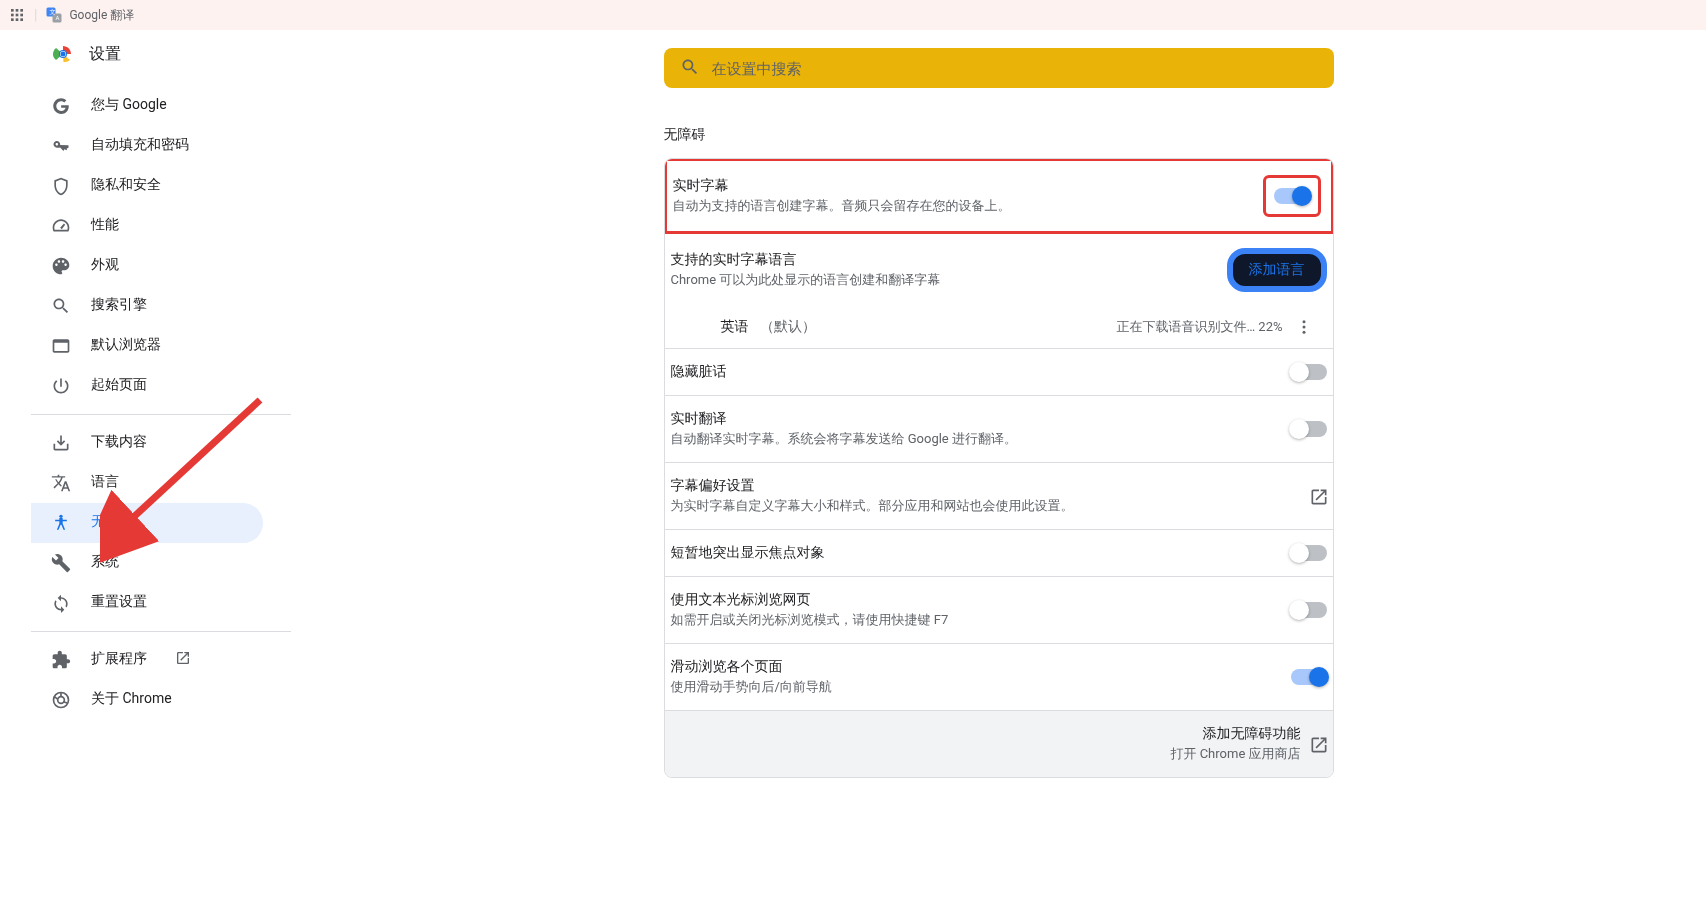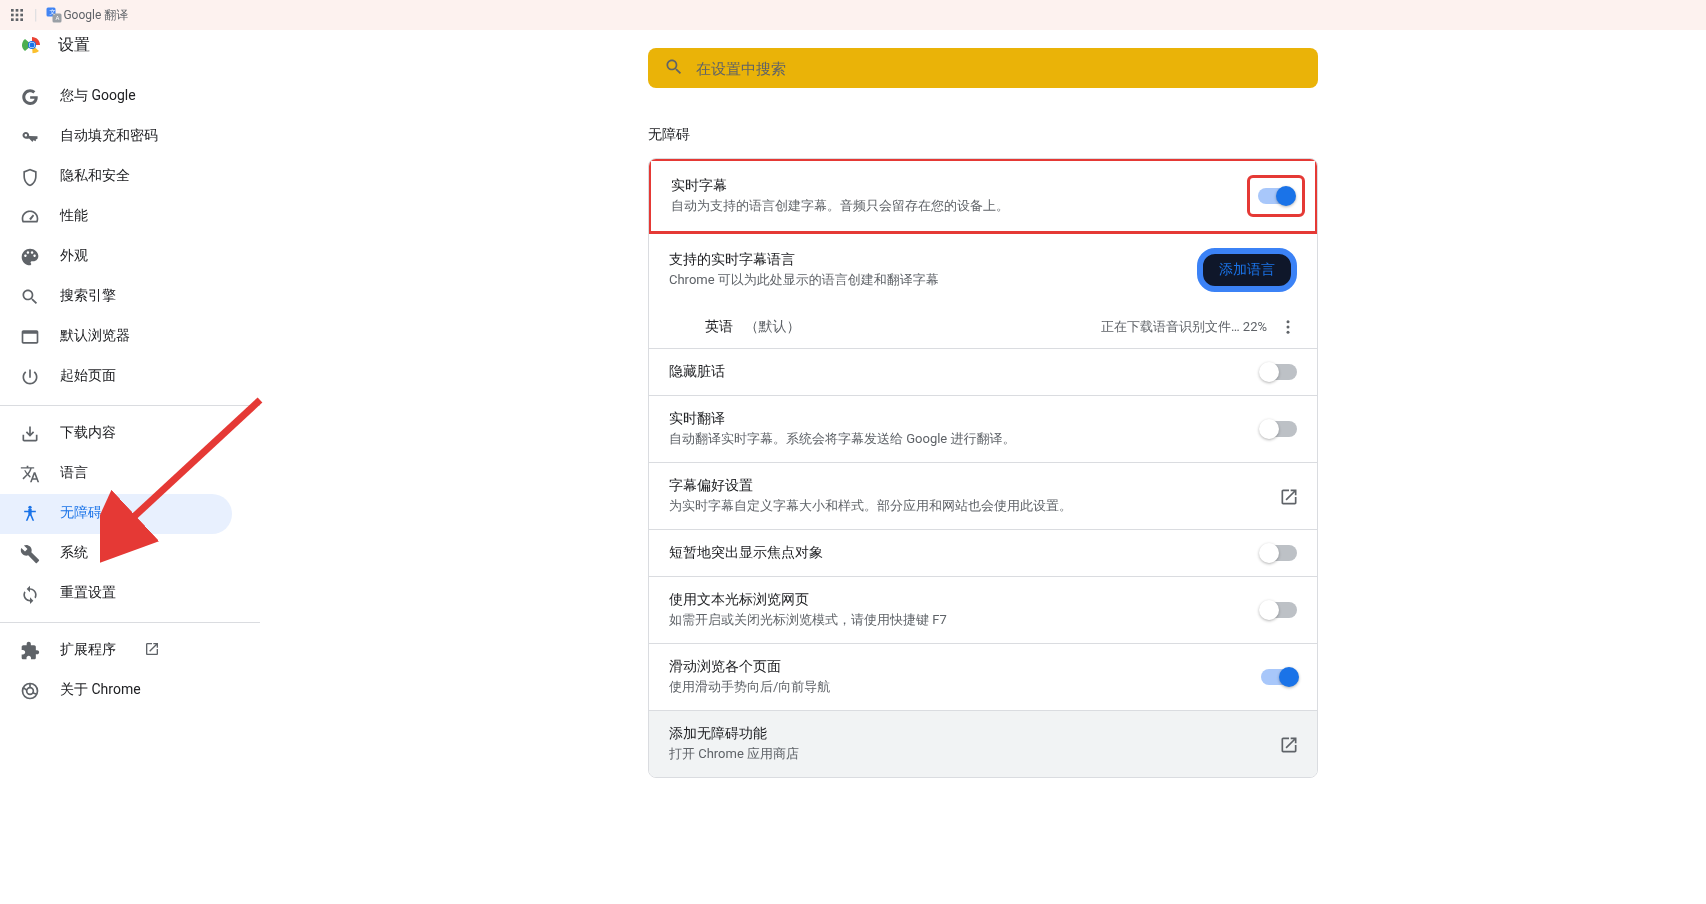--- a/index.html
+++ b/index.html
@@ -8,7 +8,7 @@
     .topbar { height: 30px; background: #fdf2ef; display: flex; align-items: center; padding-left: 8px; gap: 8px; }
     .topbar-apps { width: 18px; height: 18px; display: flex; align-items: center; justify-content: center; }
     .topbar-sep { color: #dadce0; }
-    .topbar-item { display: flex; align-items: center; font-size: 12px; color: #5f6368; }
+    .topbar-item { display: flex; align-items: center; gap: 6px; font-size: 12px; color: #5f6368; }
     .translate-icon { width: 18px; height: 18px; }
 
     .main-wrapper { display: flex; }

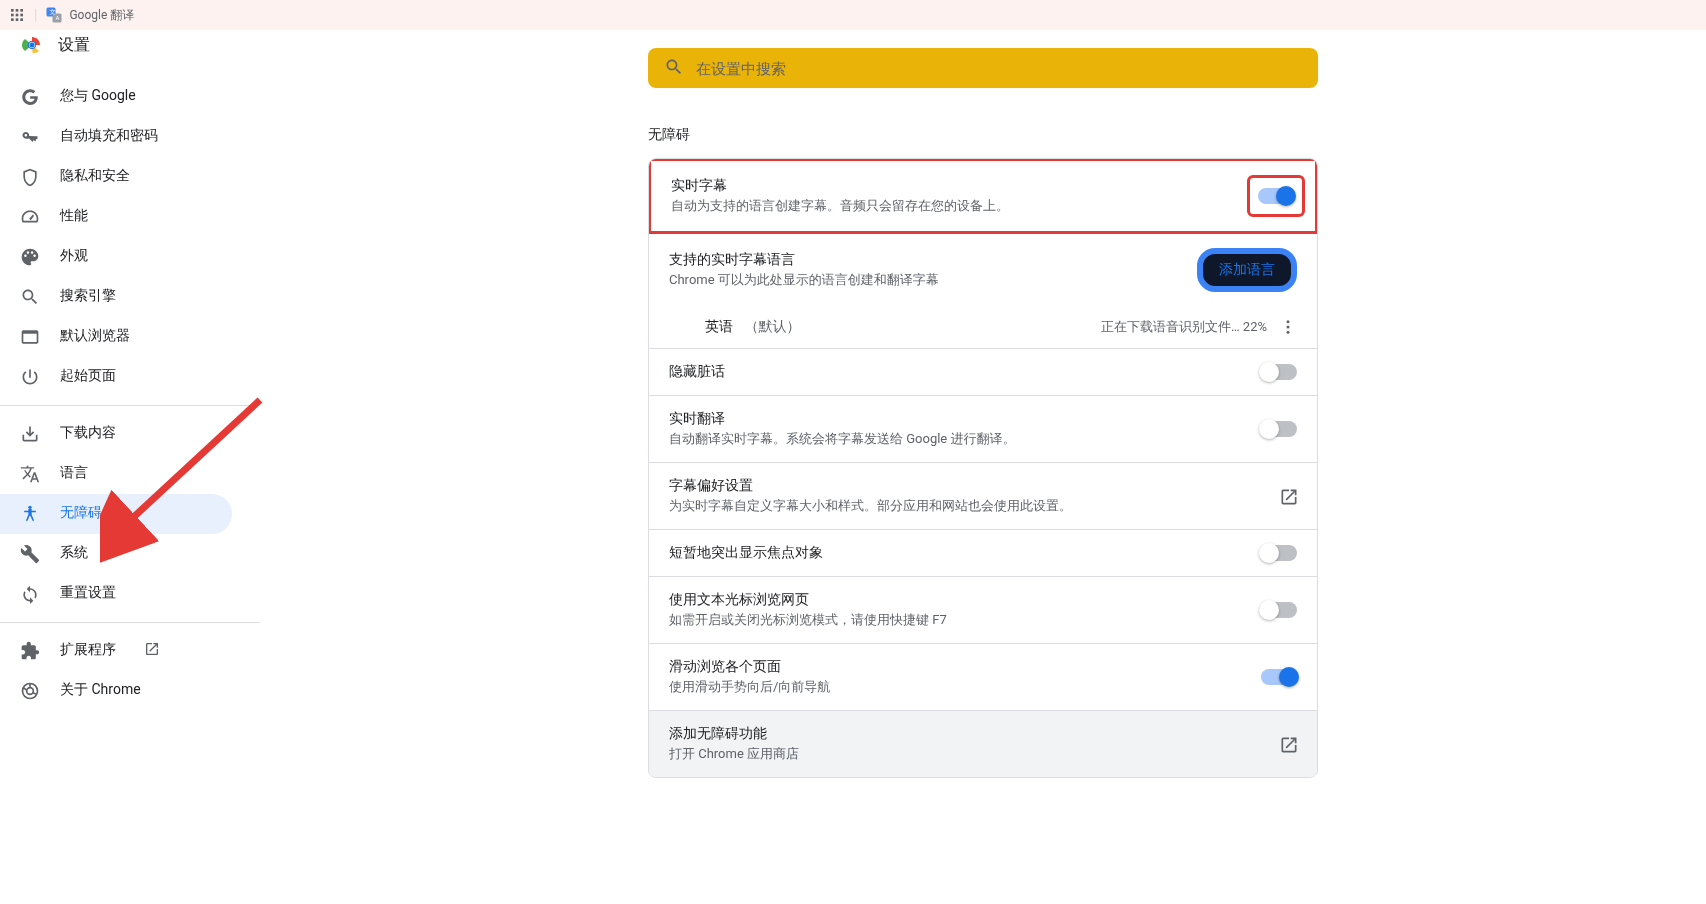--- a/index.html
+++ b/index.html
@@ -13,7 +13,7 @@
 
     .main-wrapper { display: flex; }
 
-    .sidebar { width: 260px; padding-top: 3px; }
+    .sidebar { width: 260px; padding-top: 12px; margin-left: 31px; }
     .settings-header { display: flex; align-items: center; gap: 14px; padding: 0 20px 20px 20px; }
     .chrome-logo { width: 24px; height: 24px; }
     .settings-title { font-size: 16px; font-weight: 500; }

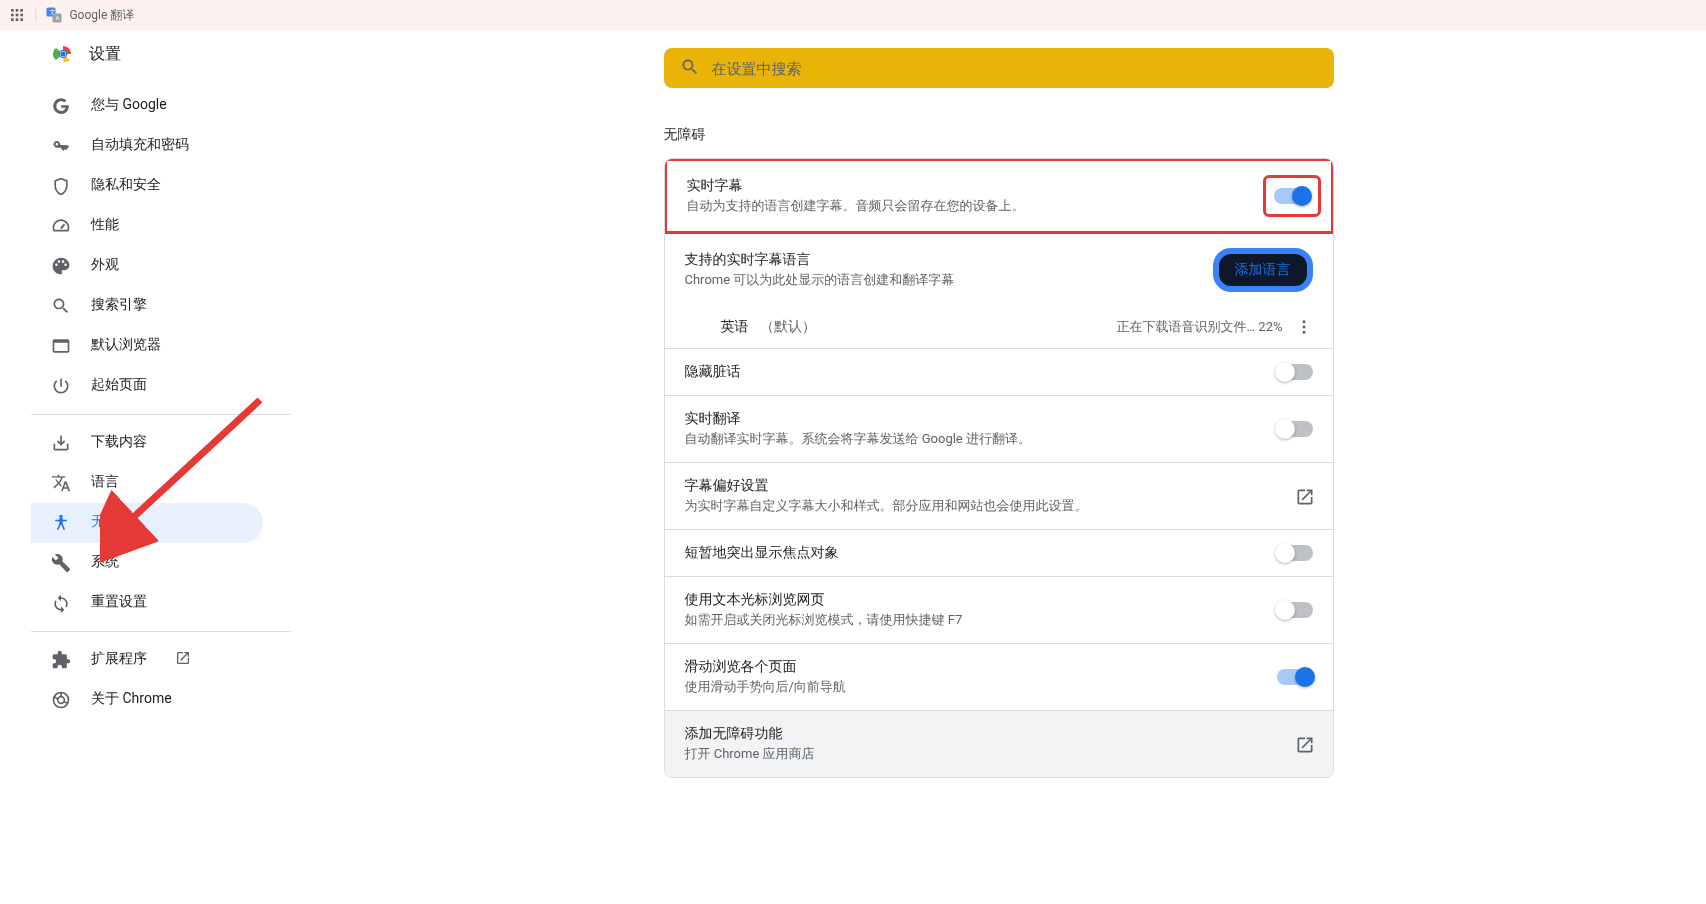--- a/index.html
+++ b/index.html
@@ -36,7 +36,7 @@
     .section-title { width: 670px; font-size: 14px; font-weight: 500; margin-top: 38px; margin-bottom: 14px; }
 
     .card { width: 670px; border: 1px solid #dadce0; border-radius: 8px; overflow: hidden; background: #fff; }
-    .row { padding: 14px 20px; display: flex; align-items: center; justify-content: space-between; border-bottom: 1px solid #dadce0; gap: 8px; }
+    .row { padding: 14px 6px; display: flex; align-items: center; justify-content: space-between; border-bottom: 1px solid #dadce0; gap: 8px; }
     .row:last-child { border-bottom: none; }
     .row.hovered { background: #f1f3f4; }
     .row-text { flex: 1; }

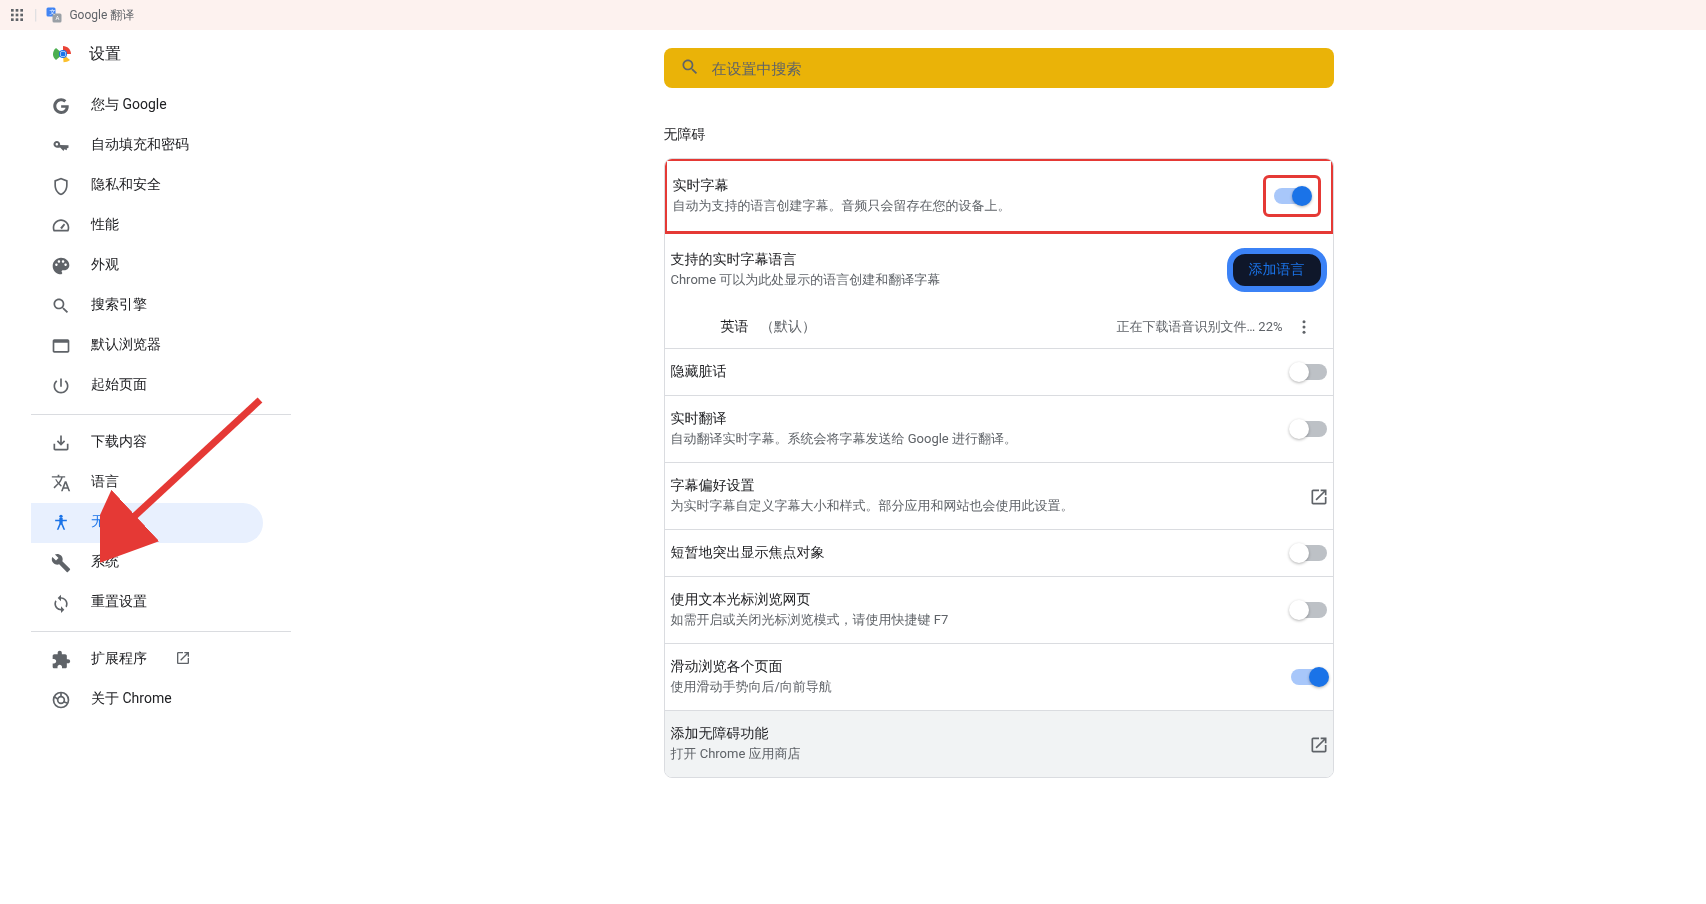--- a/index.html
+++ b/index.html
@@ -38,7 +38,7 @@
     .card { width: 670px; border: 1px solid #dadce0; border-radius: 8px; overflow: hidden; background: #fff; }
     .row { padding: 14px 6px; display: flex; align-items: center; justify-content: space-between; border-bottom: 1px solid #dadce0; gap: 8px; }
     .row:last-child { border-bottom: none; }
-    .row.hovered { background: #f1f3f4; }
+    .row.hovered { background: #f1f3f4; text-align: right; }
     .row-text { flex: 1; }
     .row-title { font-size: 14px; color: #202124; }
     .row-desc { font-size: 13px; color: #5f6368; margin-top: 2px; }

